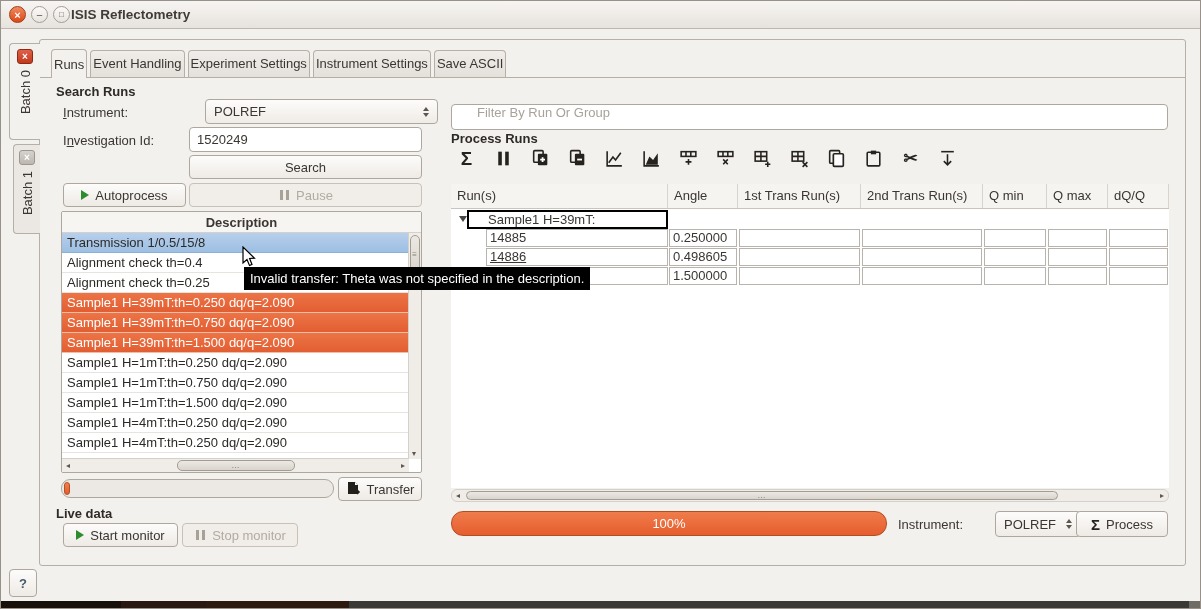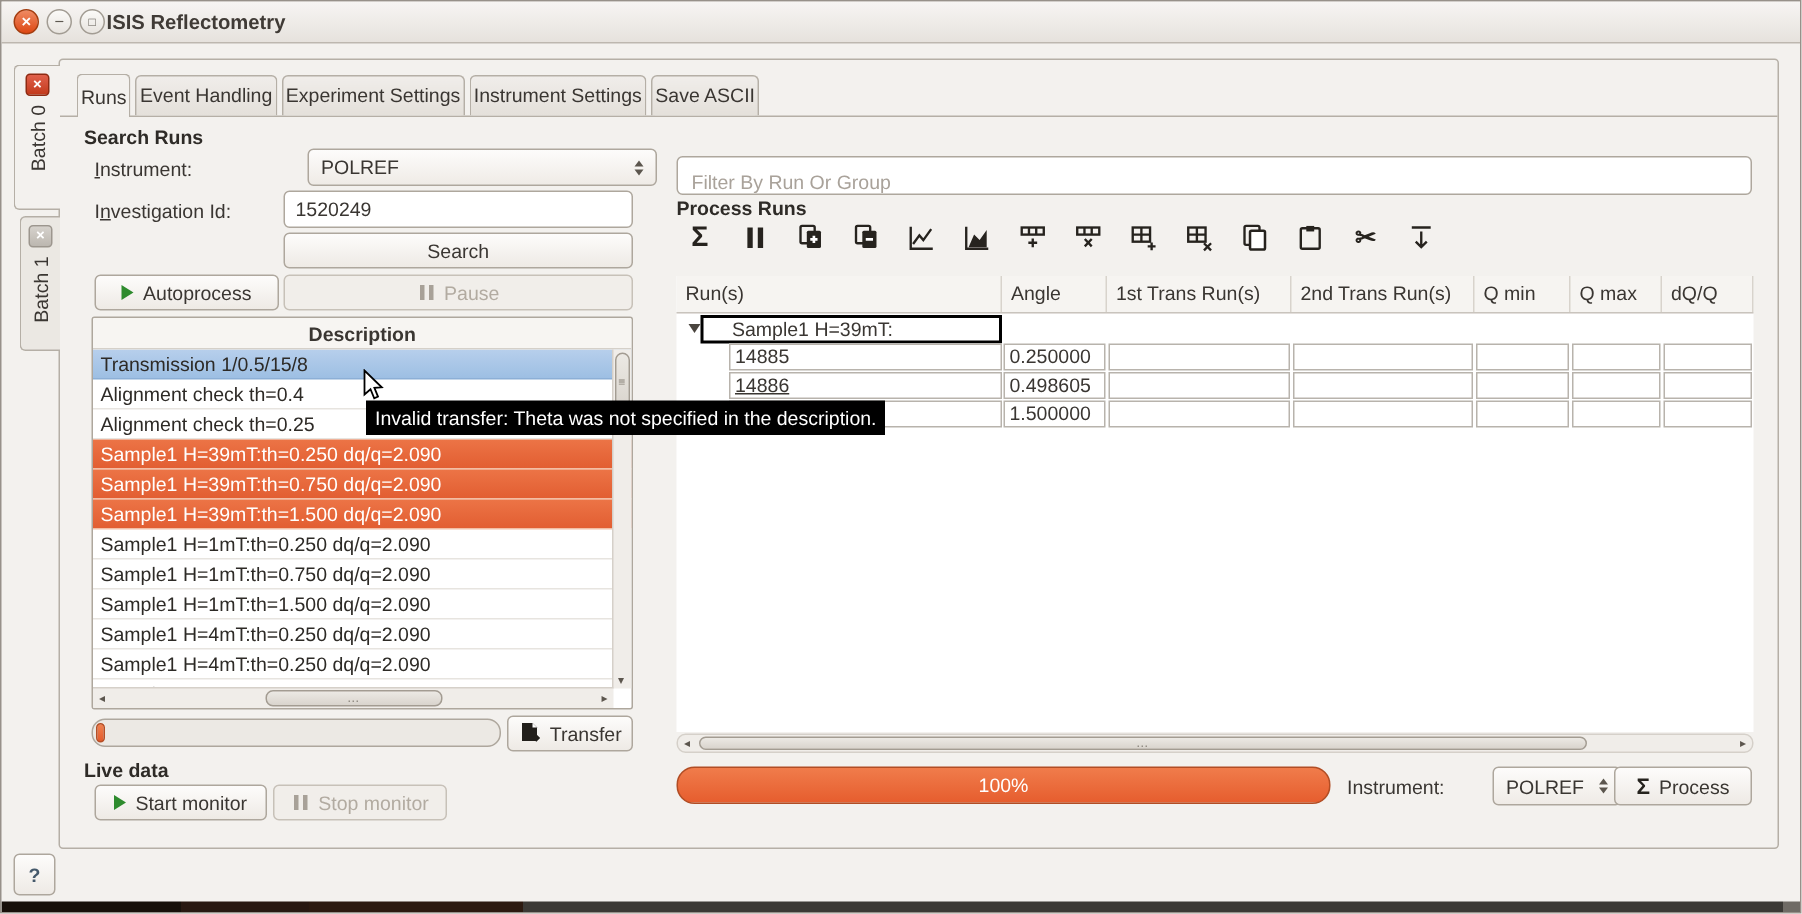--- a/index.html
+++ b/index.html
@@ -77,7 +77,7 @@
     border:1px solid #b14d24; color:#fff; display:flex; align-items:center; justify-content:center; font-size:13px; }
   
   .filterbox { position:absolute; left:450px; top:103px; width:717px; height:26px;
-    background:#fff; border:1px solid #aea79d; border-radius:4px; display:flex; align-items:flex-end; padding:0 9px; }
+    background:#fff; border:1px solid #aea79d; border-radius:4px; display:flex; align-items:flex-start; padding:0 25px; }
   .placeholder { color:#a9a29a; }
   .toolbar { position:absolute; left:453px; top:142px; display:flex; gap:12px; }
   .tool-btn { width:25px; height:30px; display:flex; align-items:center; justify-content:center; }

